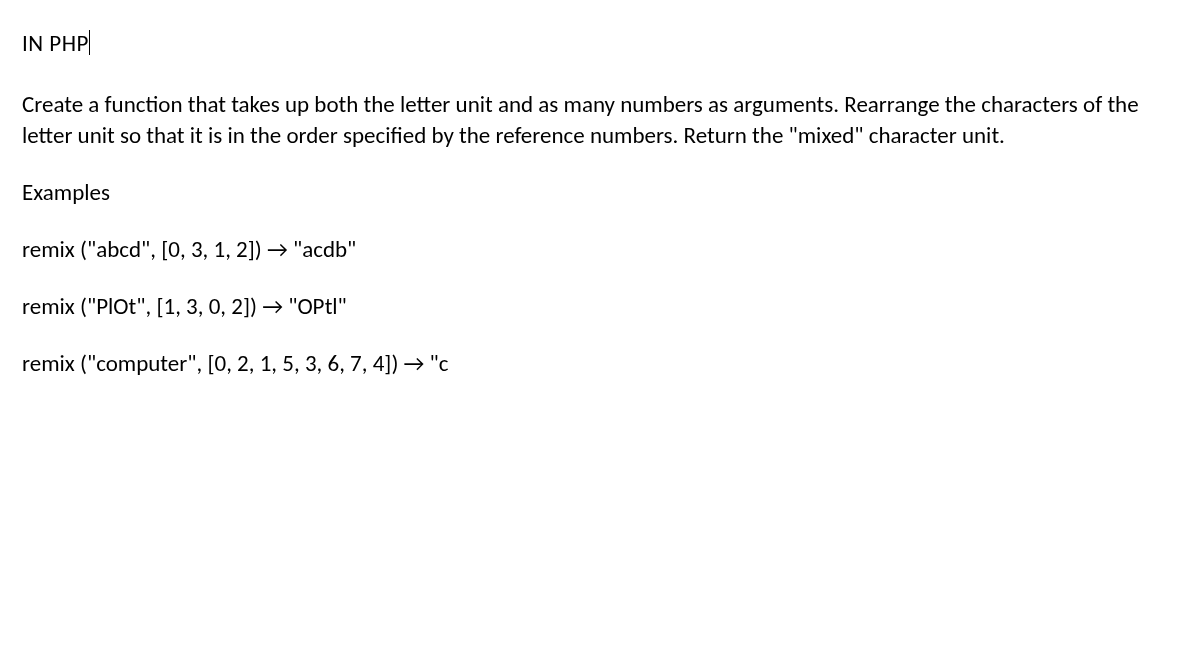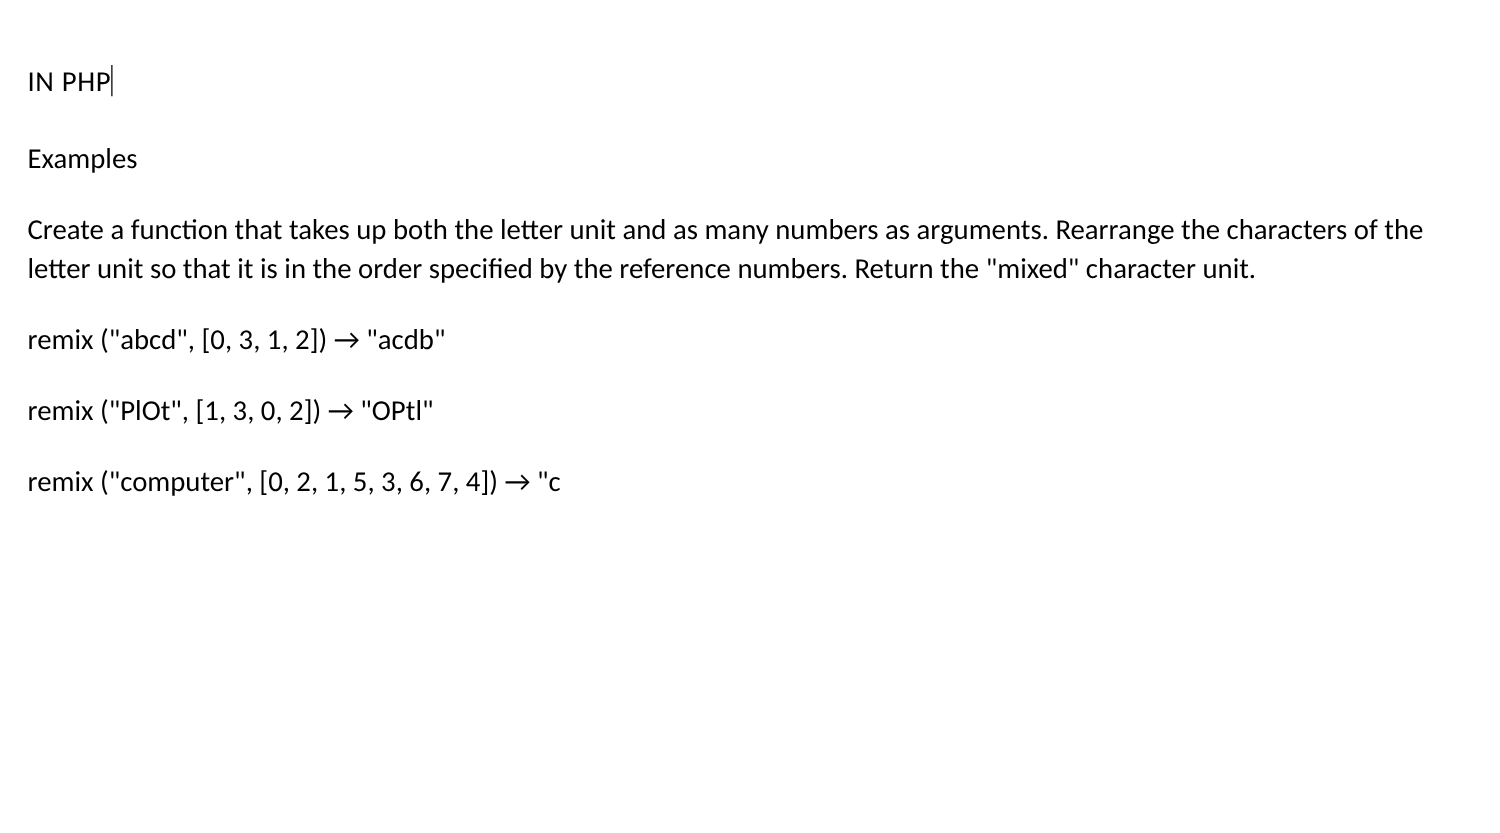--- a/index.html
+++ b/index.html
@@ -15,7 +15,6 @@
   }
   .page {
     padding: 28px 22px 20px 22px;
-    margin-top: 23px;
   }
   .para {
     margin: 0 0 26px 0;

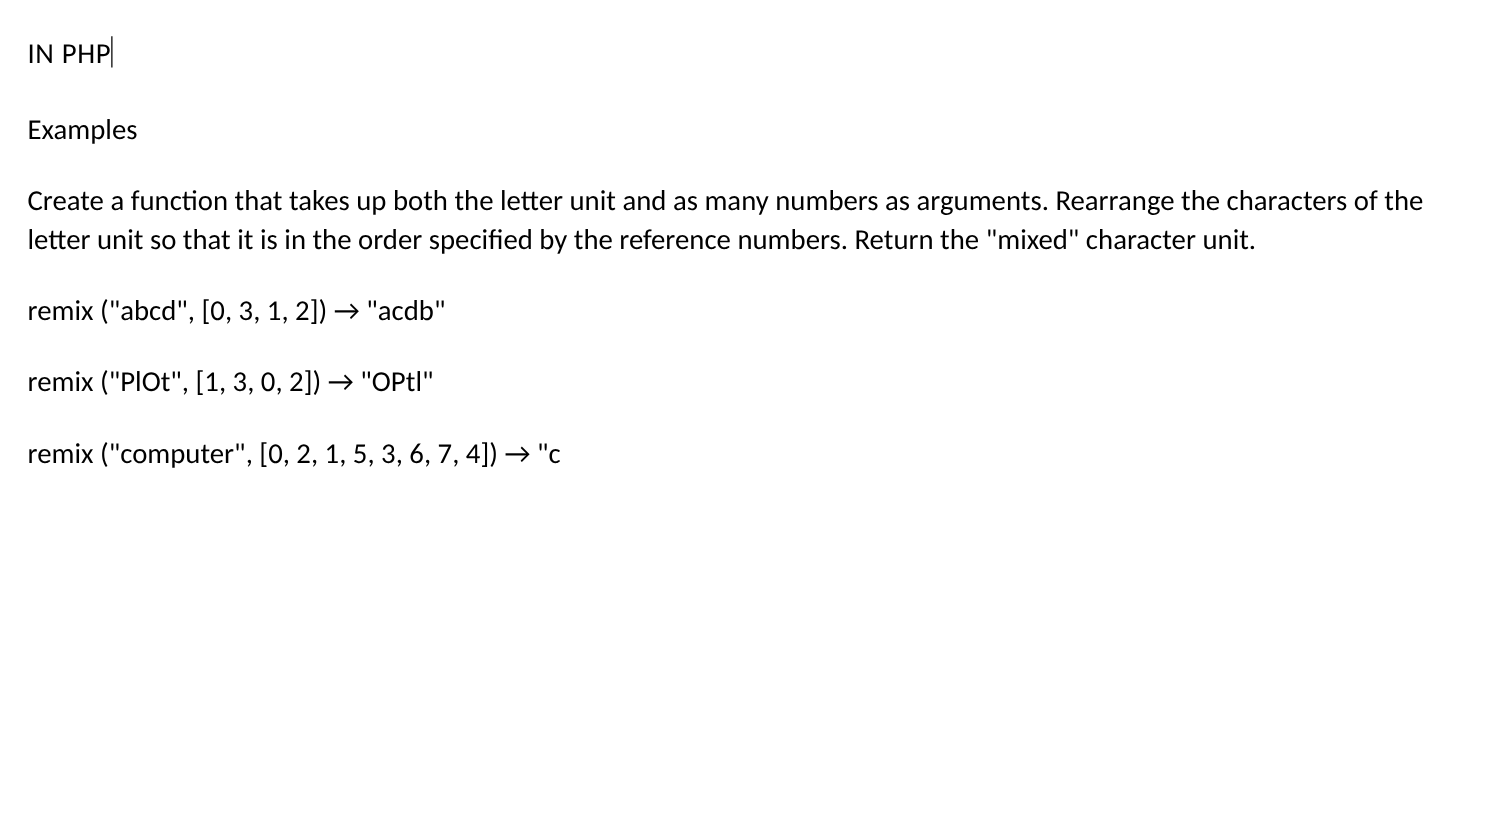--- a/index.html
+++ b/index.html
@@ -41,9 +41,9 @@
     <span>IN PHP</span><span class="cursor"></span>
   </p>
 
+  <p class="para">Create a function that takes up both the letter unit and as many numbers as arguments. Rearrange the characters of the letter unit so that it is in the order specified by the reference numbers. Return the "mixed" character unit.</p>
+
   <p class="para">Examples</p>
-
-  <p class="para">Create a function that takes up both the letter unit and as many numbers as arguments. Rearrange the characters of the letter unit so that it is in the order specified by the reference numbers. Return the "mixed" character unit.</p>
 
   <p class="para">remix ("abcd", [0, 3, 1, 2]) → "acdb"</p>
 

